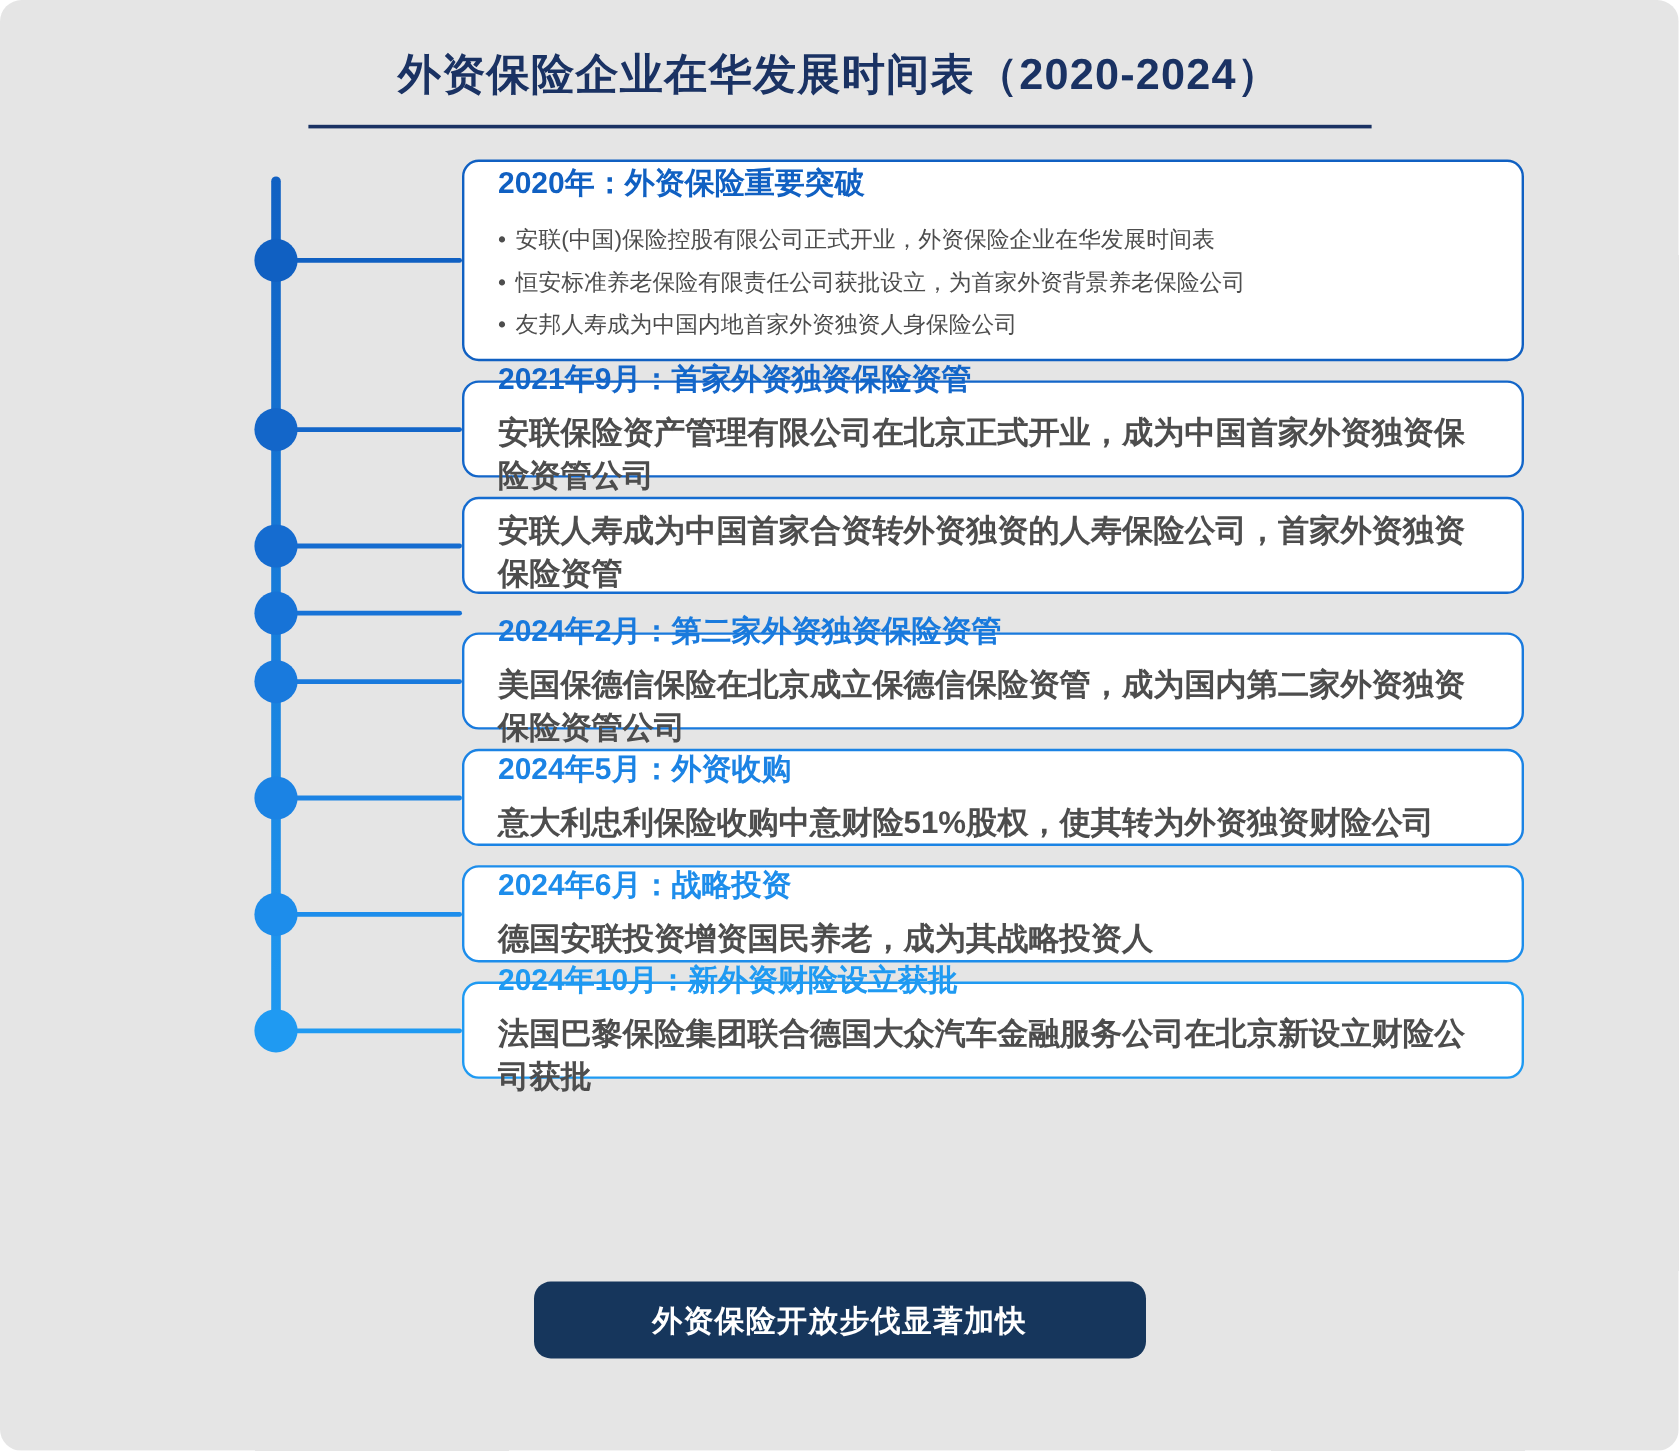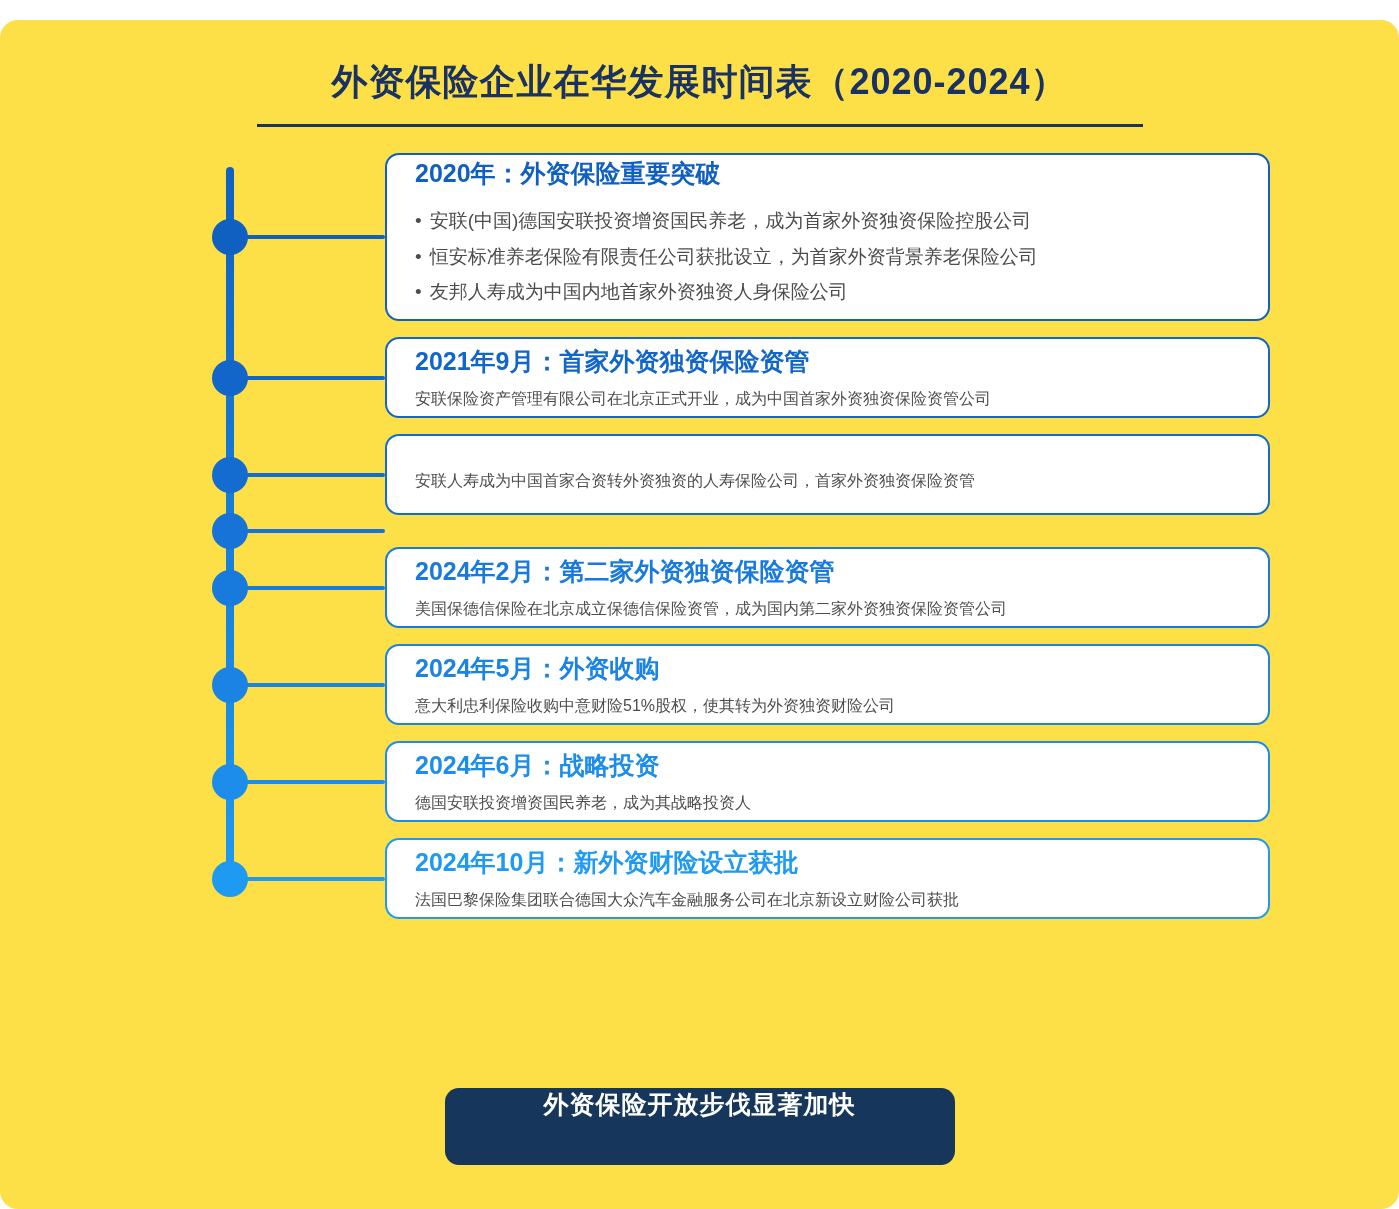--- a/index.html
+++ b/index.html
@@ -13,9 +13,8 @@
   }
   .panel {
     position:absolute; inset:0;
-    background:#fde047;
+    background:#e5e5e5;
     border-radius:18px;
-    margin-top:20px;
   }
   
   .header { position:absolute; top:38px; left:0; width:100%; text-align:center; }

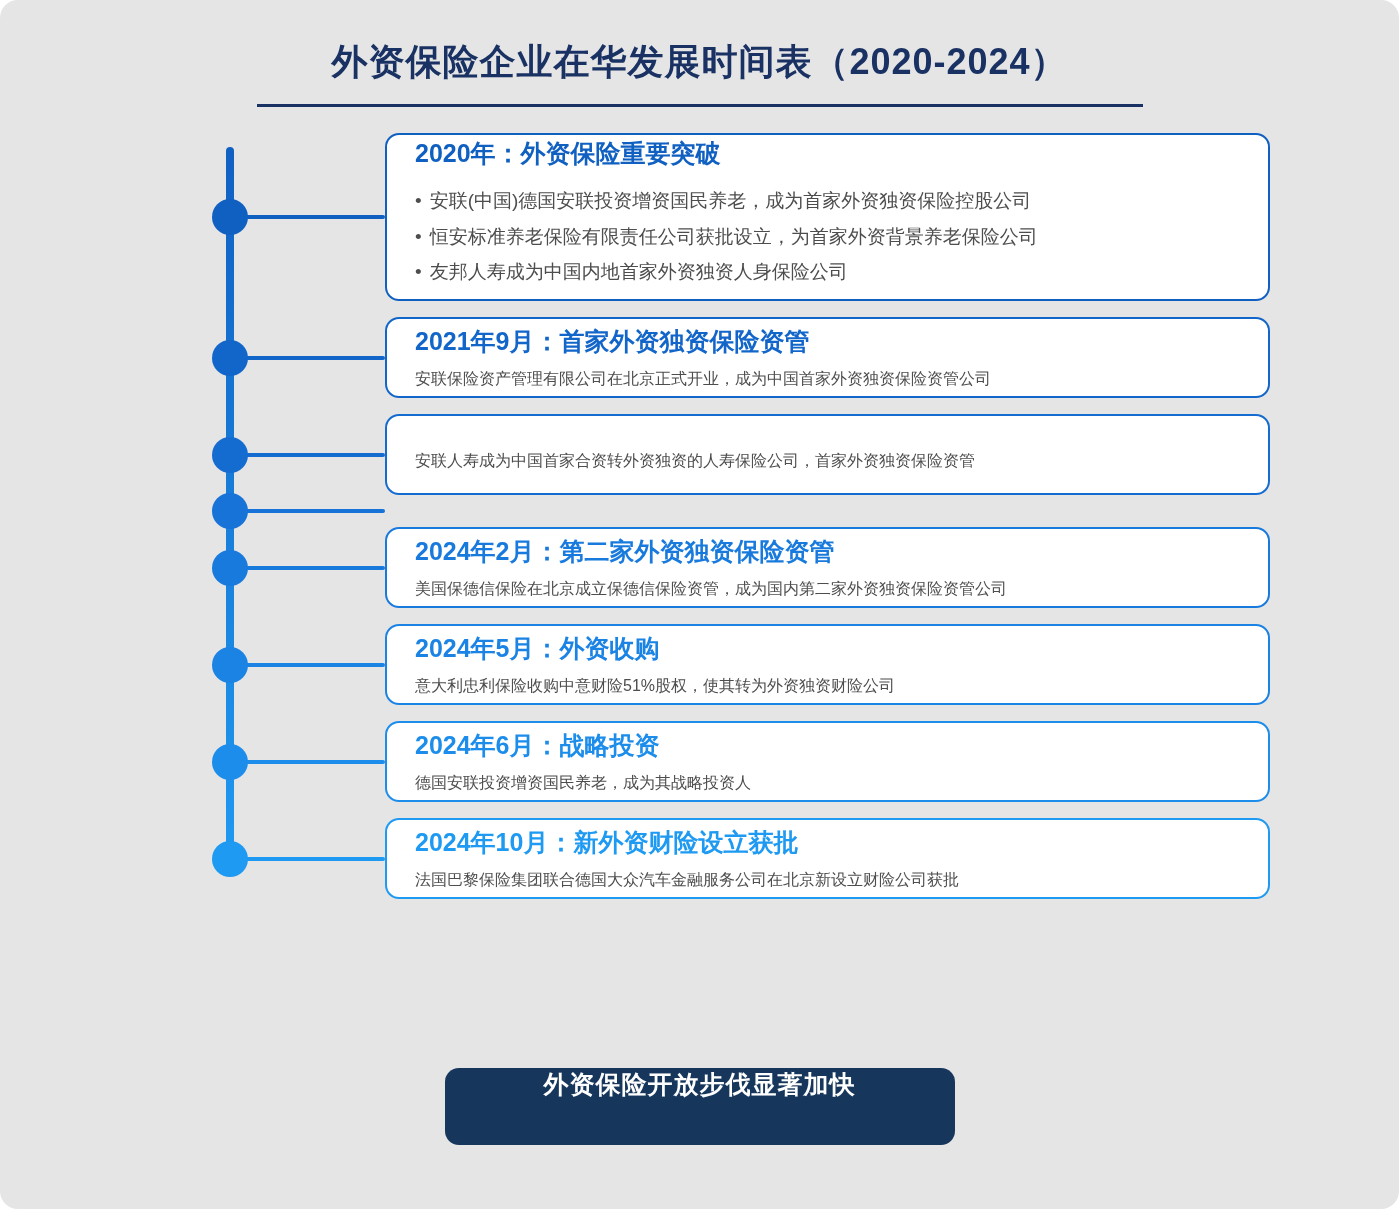--- a/index.html
+++ b/index.html
@@ -96,7 +96,7 @@
         <div class="card">
           <div class="ev-title">2020年：外资保险重要突破</div>
           <ul class="ev-bullets">
-            <li><span class="mk">•</span><span>安联(中国)德国安联投资增资国民养老，成为首家外资独资保险控股公司</span></li>
+            <li><span class="mk">•</span><span>安联(中国)保险控股有限公司正式开业，外资保险企业在华发展时间表</span></li>
             <li><span class="mk">•</span><span>恒安标准养老保险有限责任公司获批设立，为首家外资背景养老保险公司</span></li>
             <li><span class="mk">•</span><span>友邦人寿成为中国内地首家外资独资人身保险公司</span></li>
           </ul>

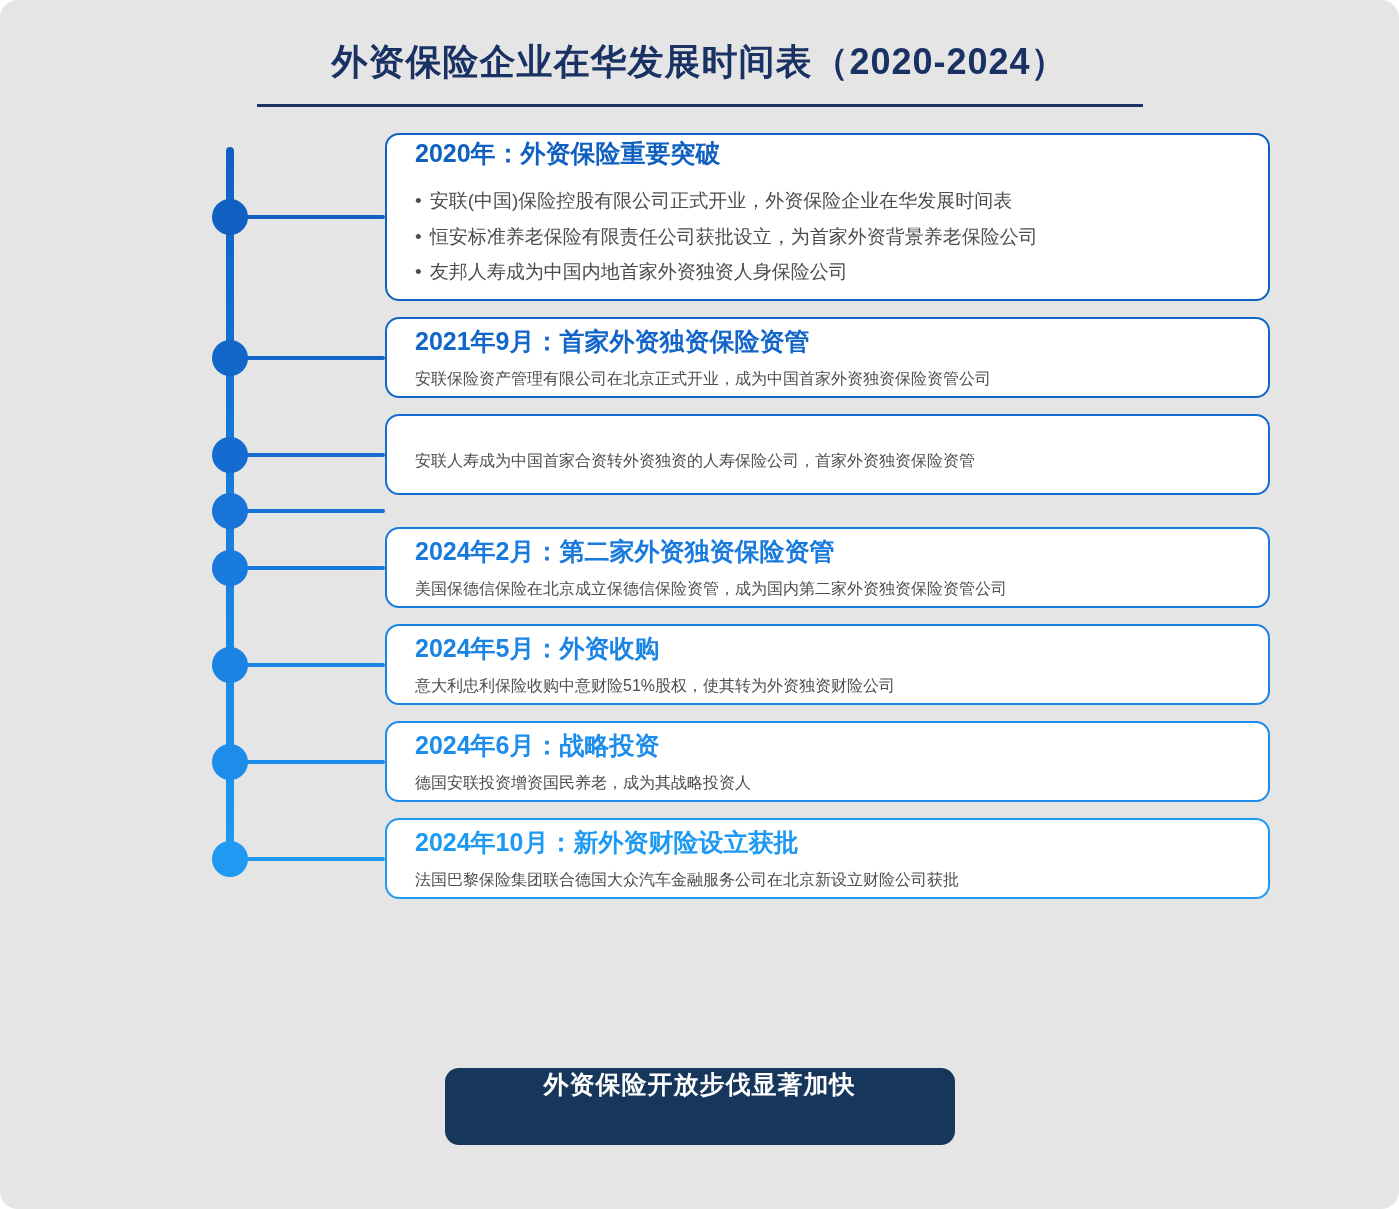--- a/index.html
+++ b/index.html
@@ -55,7 +55,7 @@
   .row.tall .card { height:168px; }
   .row.short .card { height:81px; }
   .ev-title { font-size:25px; font-weight:bold; color:var(--ac); line-height:1.2; }
-  .ev-desc { font-size:16px; color:#4d4d4d; margin:12px 0 0; line-height:1.35; }
+  .ev-desc { font-size:26px; color:#4d4d4d; margin:12px 0 0; line-height:1.35;font-weight:bold; }
   .ev-bullets { list-style:none; margin:10px 0 0; padding:0; }
   .ev-bullets li { font-size:19px; color:#4d4d4d; margin:11px 0; line-height:1.3; }
   .mk { margin-right:8px; color:#4d4d4d; }

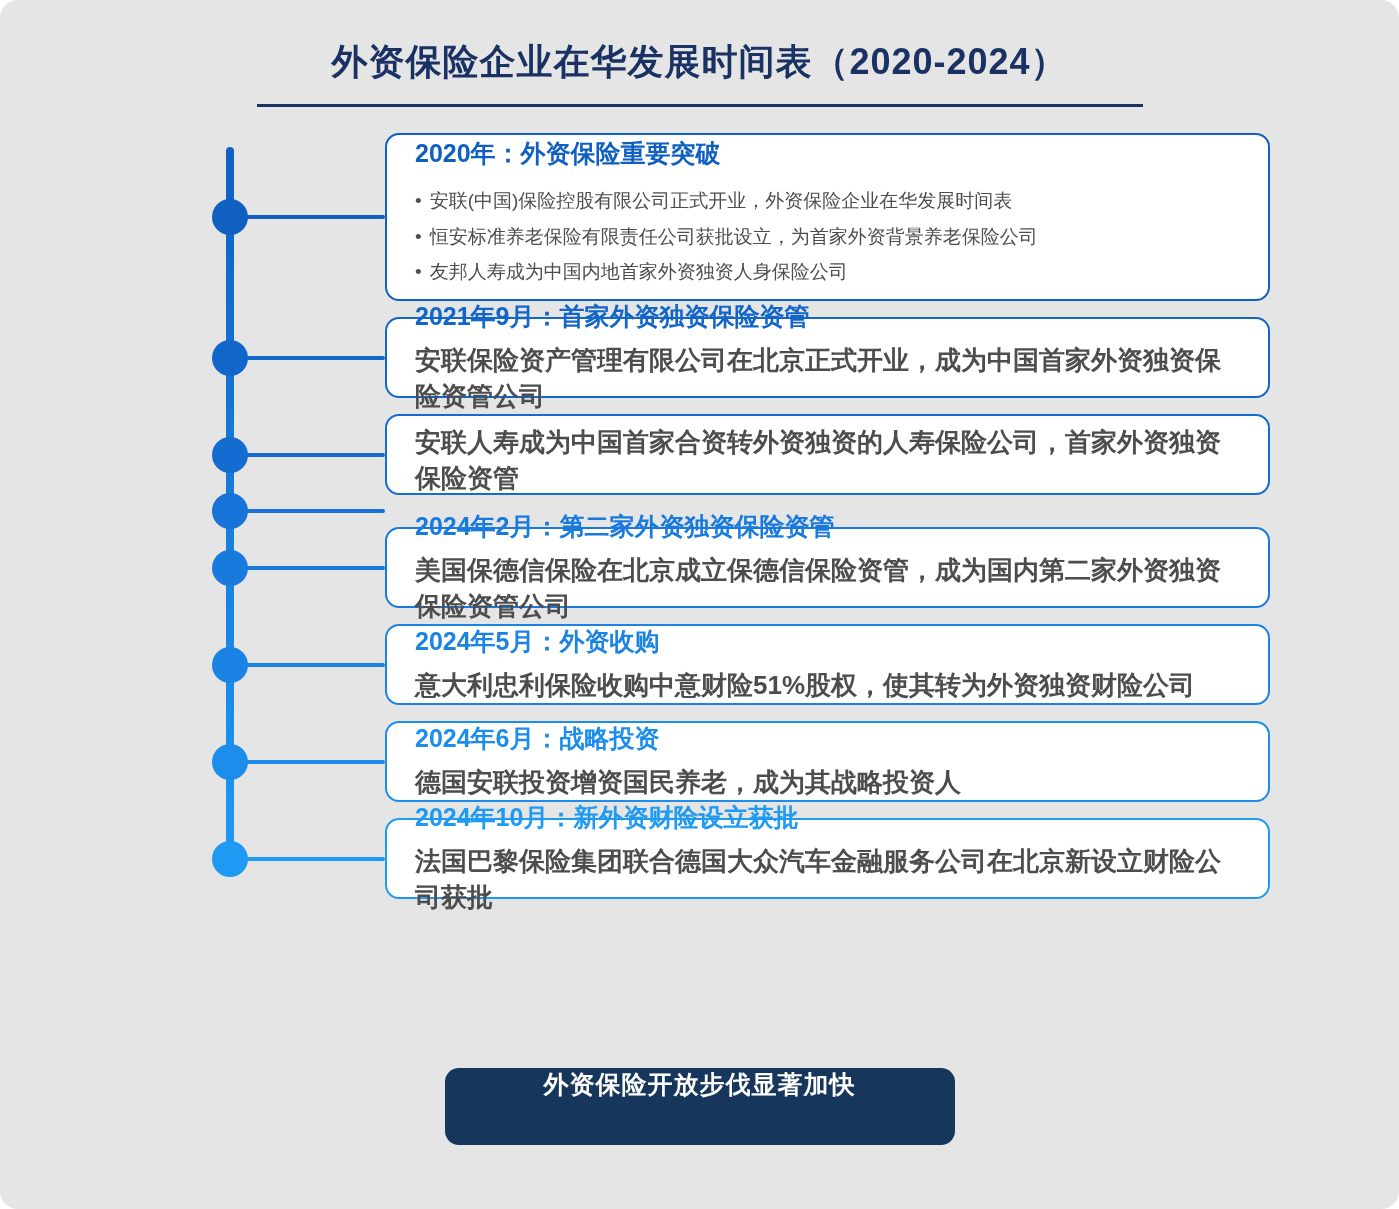--- a/index.html
+++ b/index.html
@@ -65,8 +65,8 @@
   
   .banner {
     position:absolute; top:1068px; left:50%; transform:translateX(-50%);
-    width:510px; height:77px; background:#16365c; border-radius:14px;
-    display:flex; align-items:flex-start; justify-content:center;
+    width:510px; height:64px; background:#16365c; border-radius:14px;
+    display:flex; align-items:center; justify-content:center;
     color:#ffffff; font-size:25px; font-weight:bold; letter-spacing:1px;
   }
   .source {

